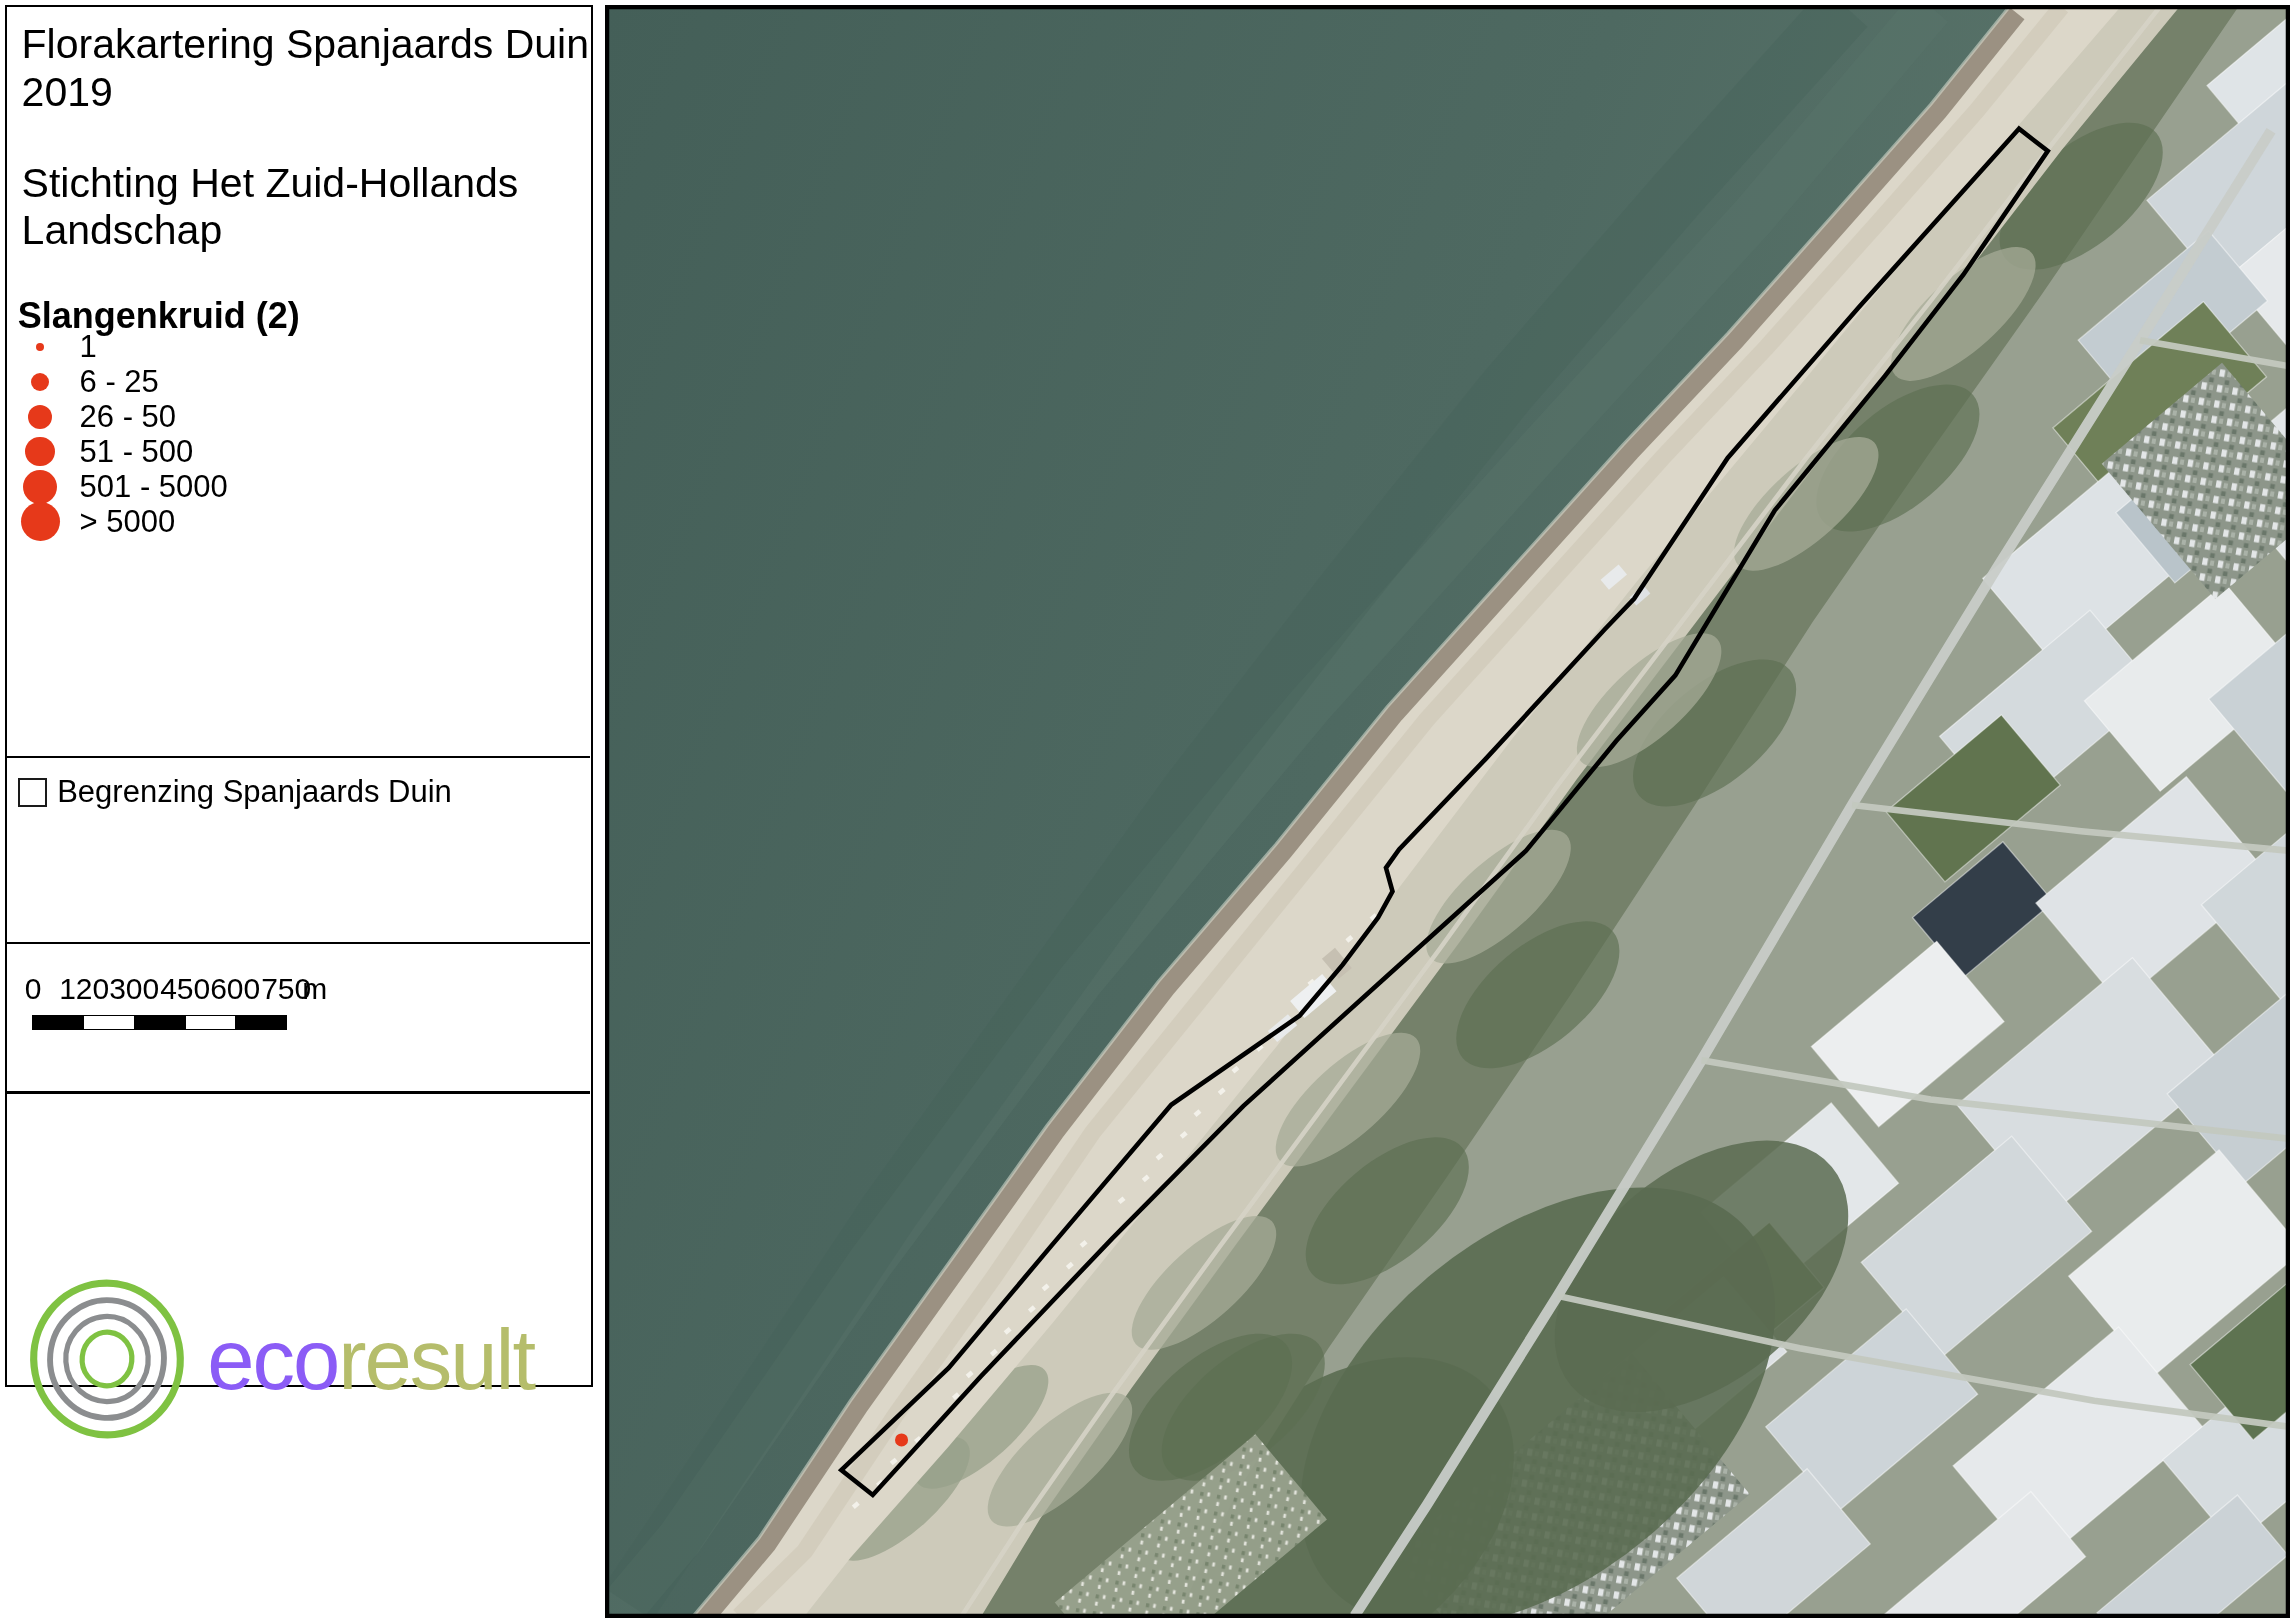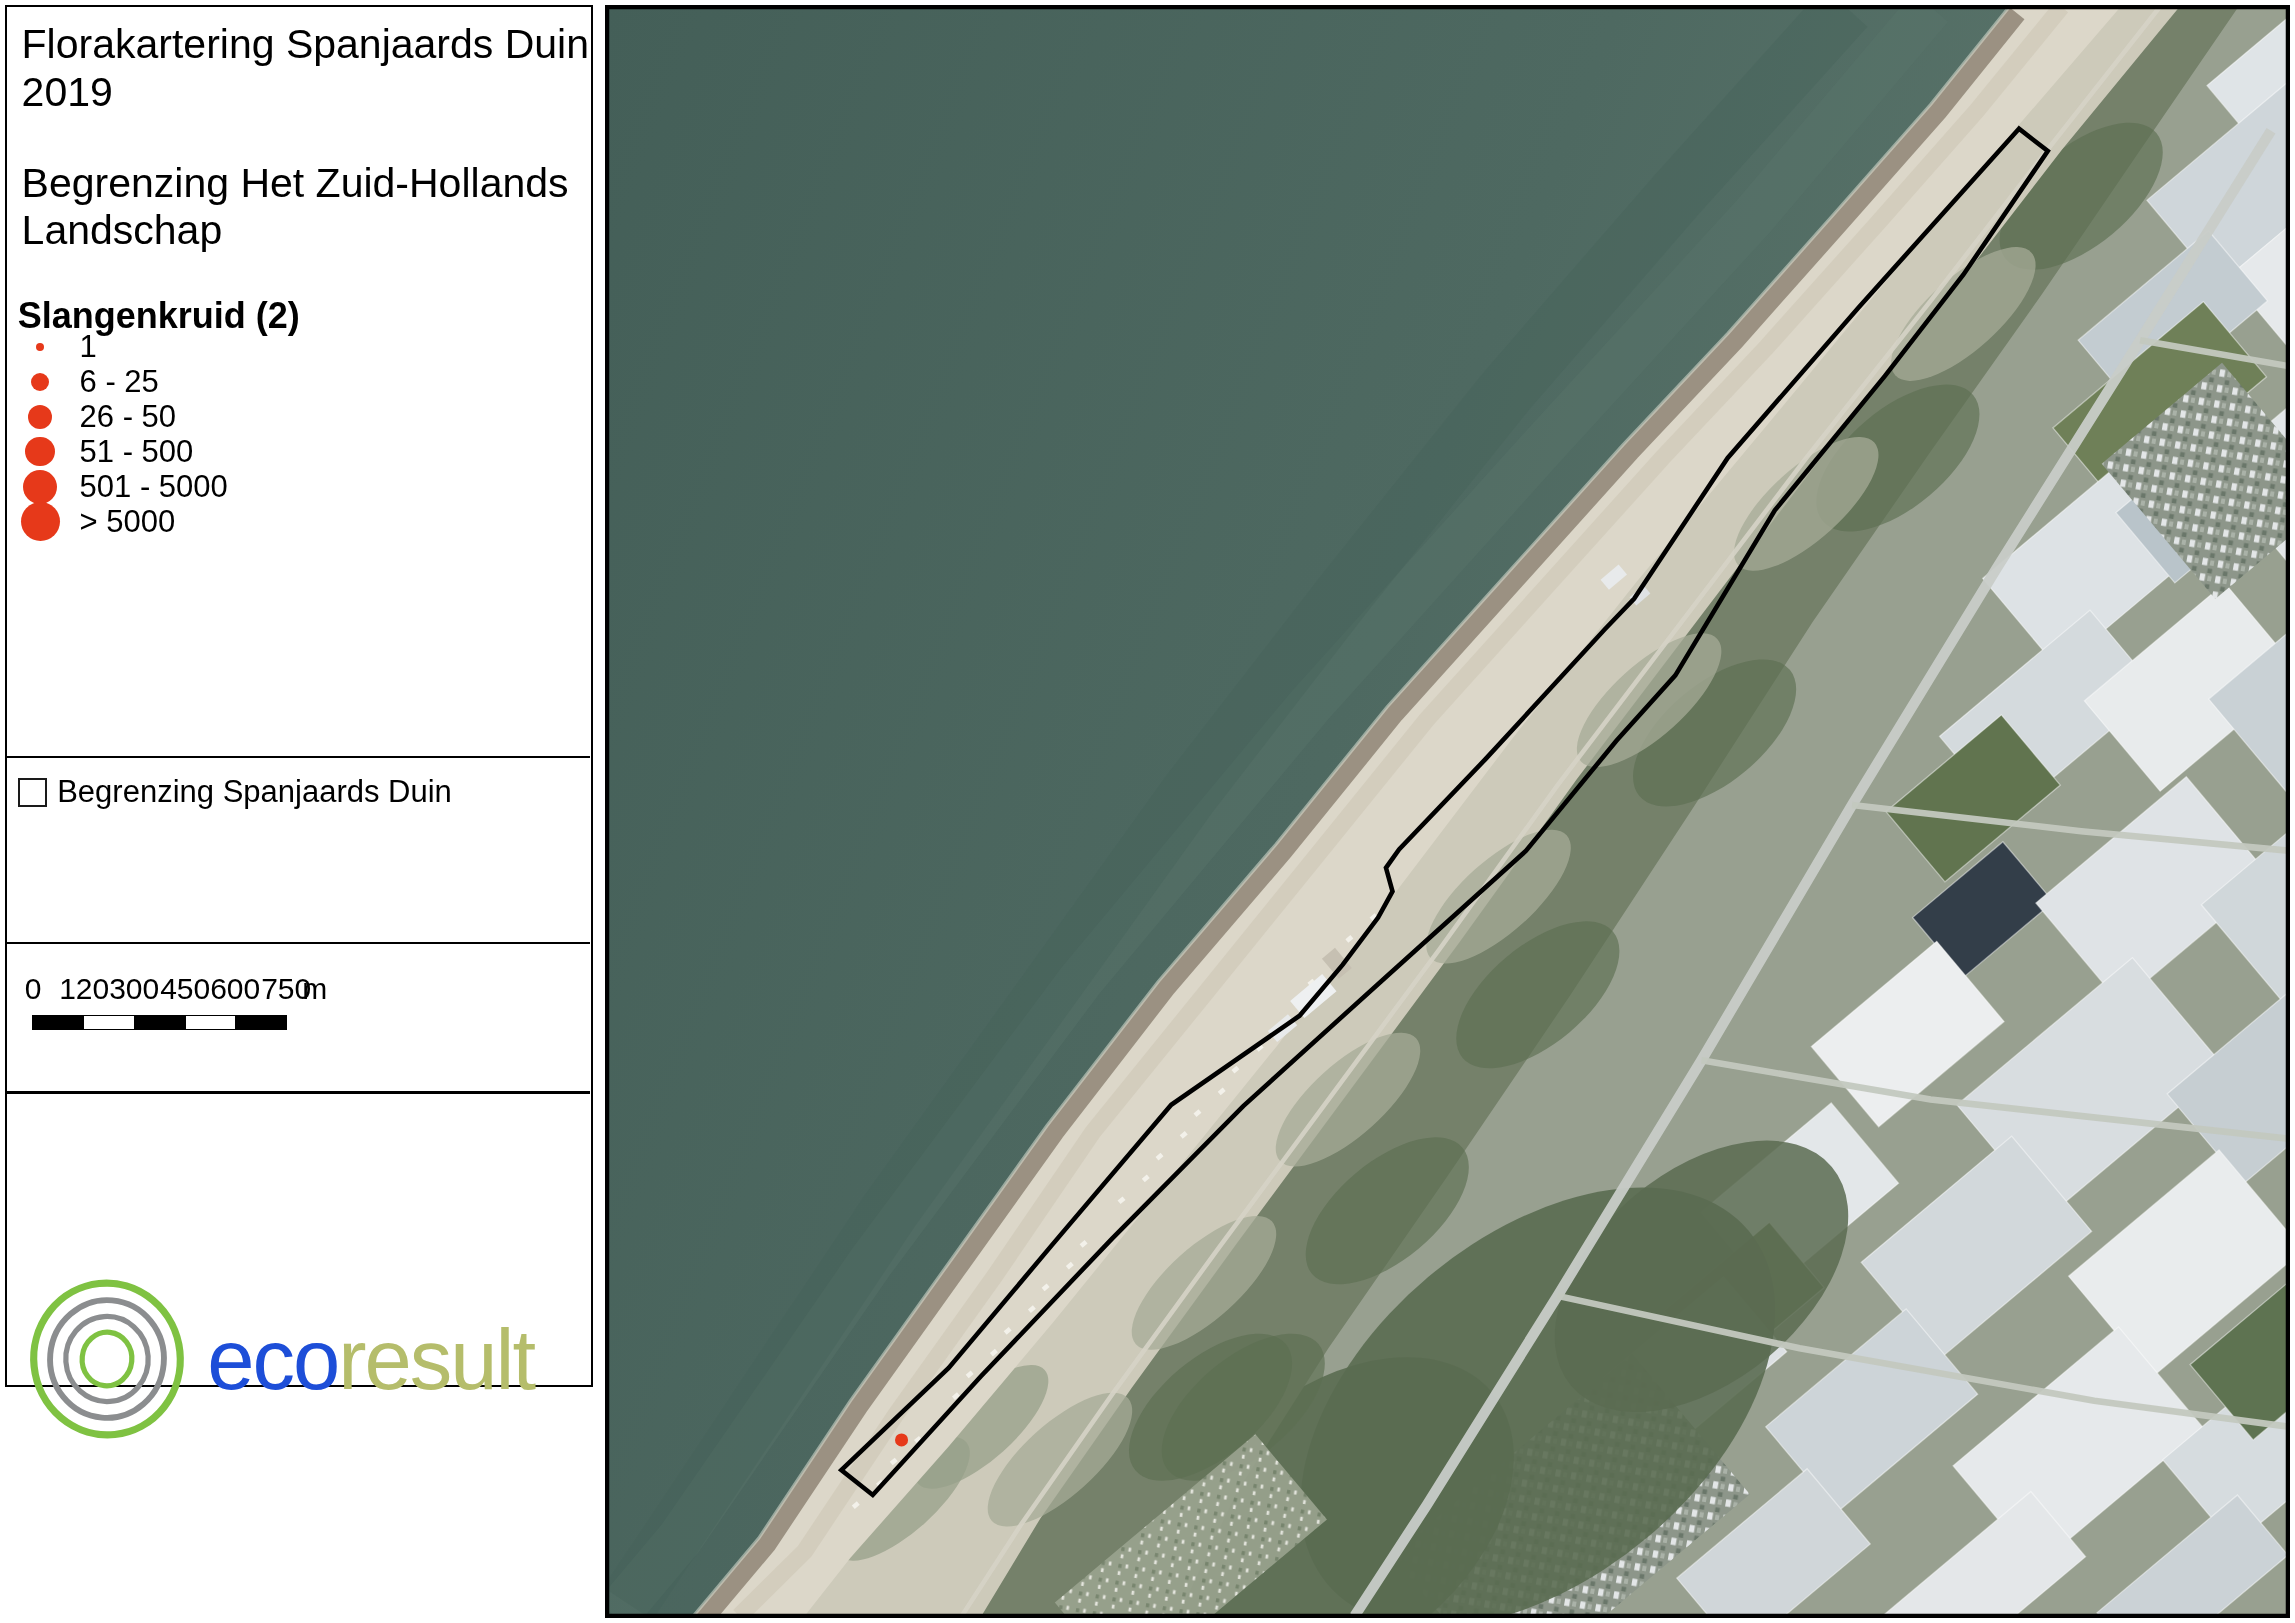--- a/index.html
+++ b/index.html
@@ -49,7 +49,7 @@
       <div>2019</div>
     </div>
     <div class="abs subtitle-block">
-      <div>Begrenzing Het Zuid-Hollands</div>
+      <div>Stichting Het Zuid-Hollands</div>
       <div>Landschap</div>
     </div>
     <h2 class="abs species-title">Slangenkruid (2)</h2>

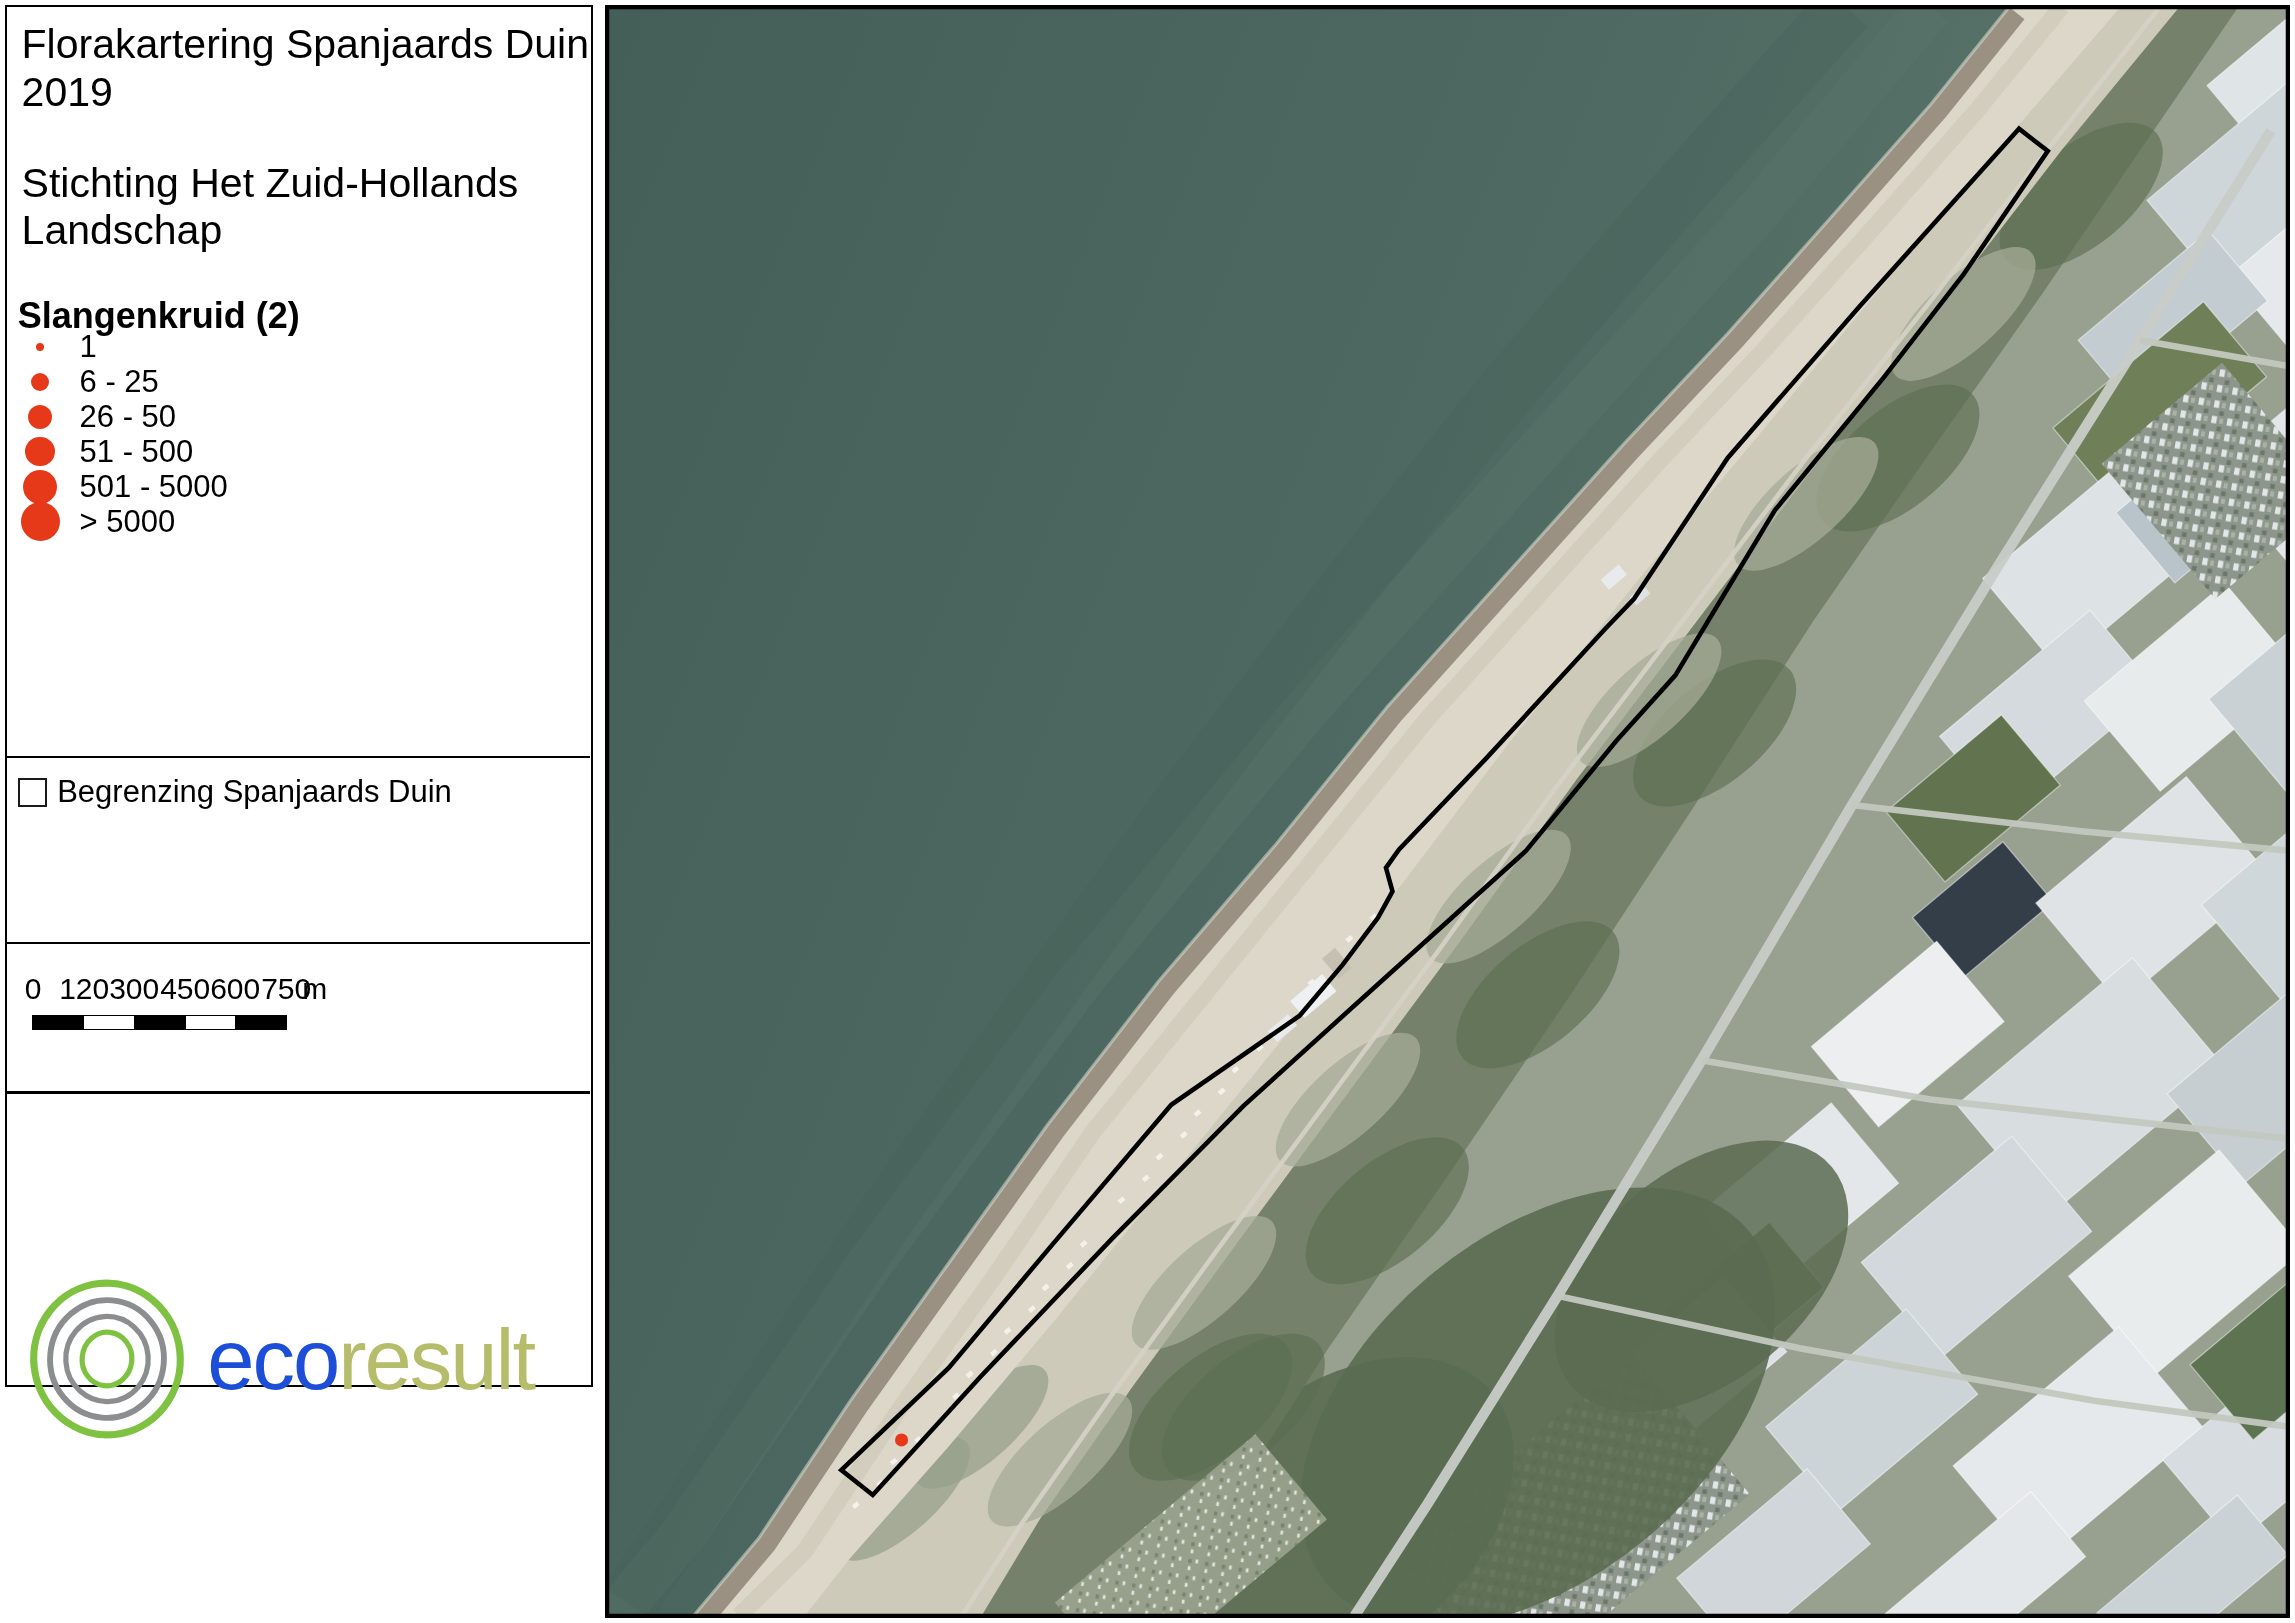--- a/index.html
+++ b/index.html
@@ -127,7 +127,7 @@
         <ellipse cx="133" cy="133" rx="38" ry="41" fill="none" stroke="#7fc242" stroke-width="8" transform="rotate(6 133 133)"></ellipse>
       </svg>
     <div class="abs logo-word">
-      <span style="color: #1d4ed8;">eco</span><span style="color: rgb(181, 189, 107);">result</span>
+      <span style="color: #8b5cf6;">eco</span><span style="color: rgb(181, 189, 107);">result</span>
     </div>
   </aside>
 

